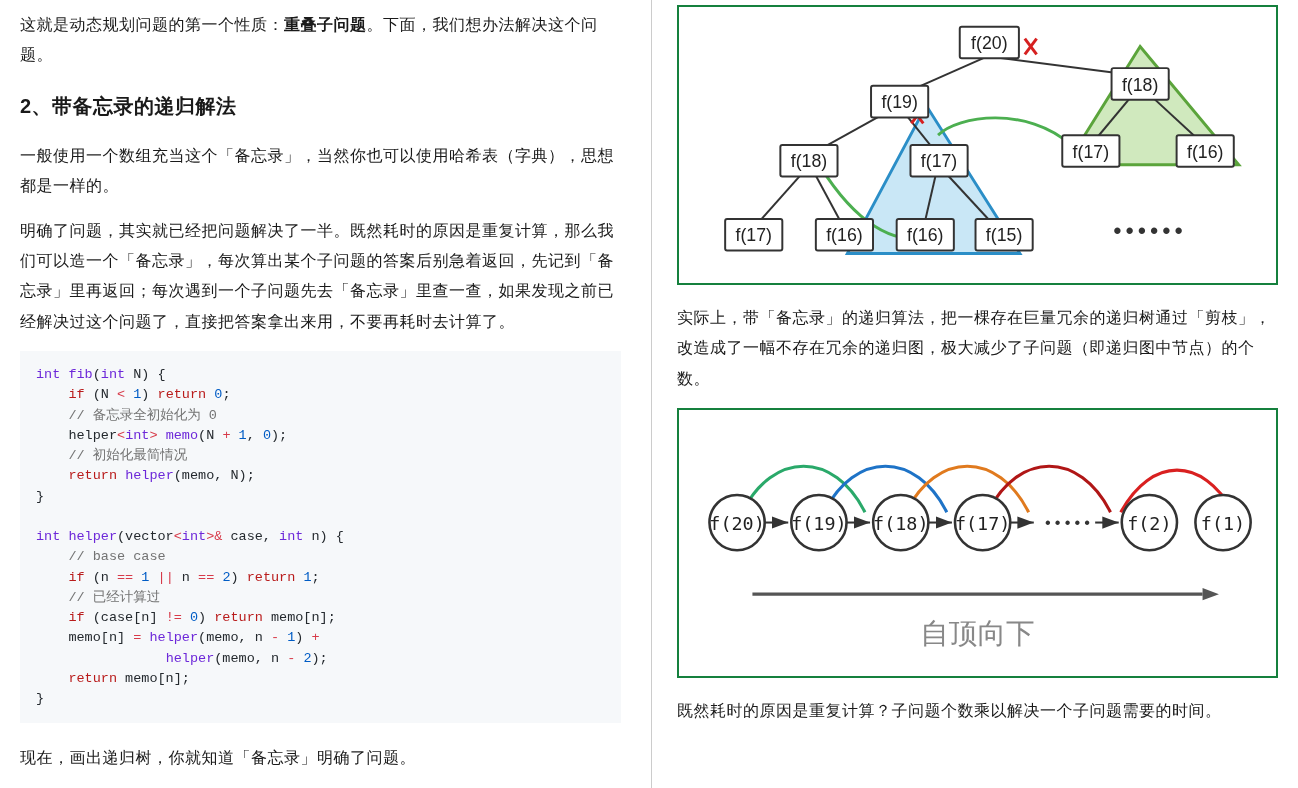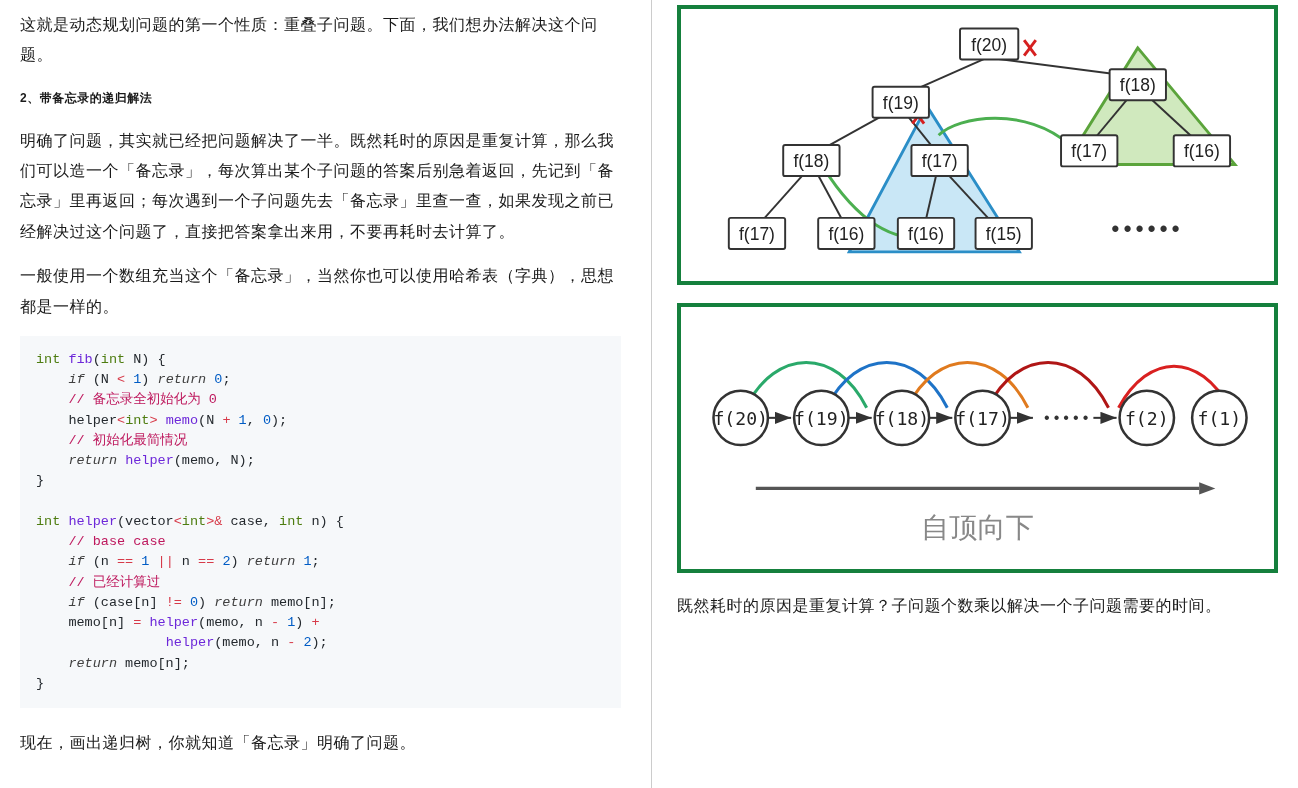--- a/index.html
+++ b/index.html
@@ -22,7 +22,7 @@
     .col-left { border-right: 1px solid #ccc; }
     .col-right { padding: 5px 20px 10px 25px; }
     p { margin-bottom: 14px; color: #1a1a1a; letter-spacing: 0.5px; }
-    .bold-inline { font-weight: 400; }
+    .bold-inline { font-weight: 700; }
     h3 { font-size: 12px; font-weight: 700; margin: 16px 0 16px 0; letter-spacing: 0.5px; }
     pre {
       background: #f6f8fa;

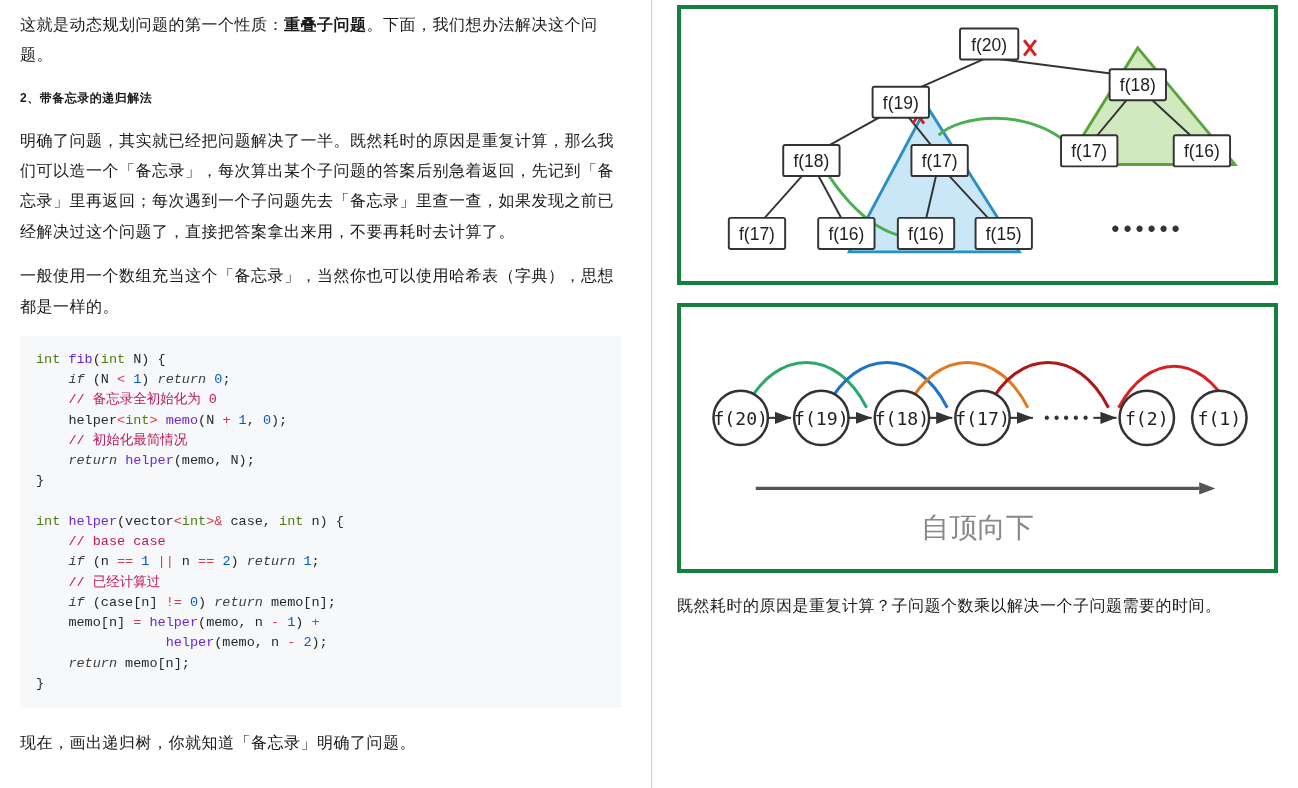--- a/index.html
+++ b/index.html
@@ -43,7 +43,7 @@
     .tok-op { color: #d73a49; }
     .figure {
       width: 100%;
-      border: 4px solid #15803d;
+      border: 2px solid #15803d;
       background: #fff;
       margin-bottom: 18px;
       display: flex;

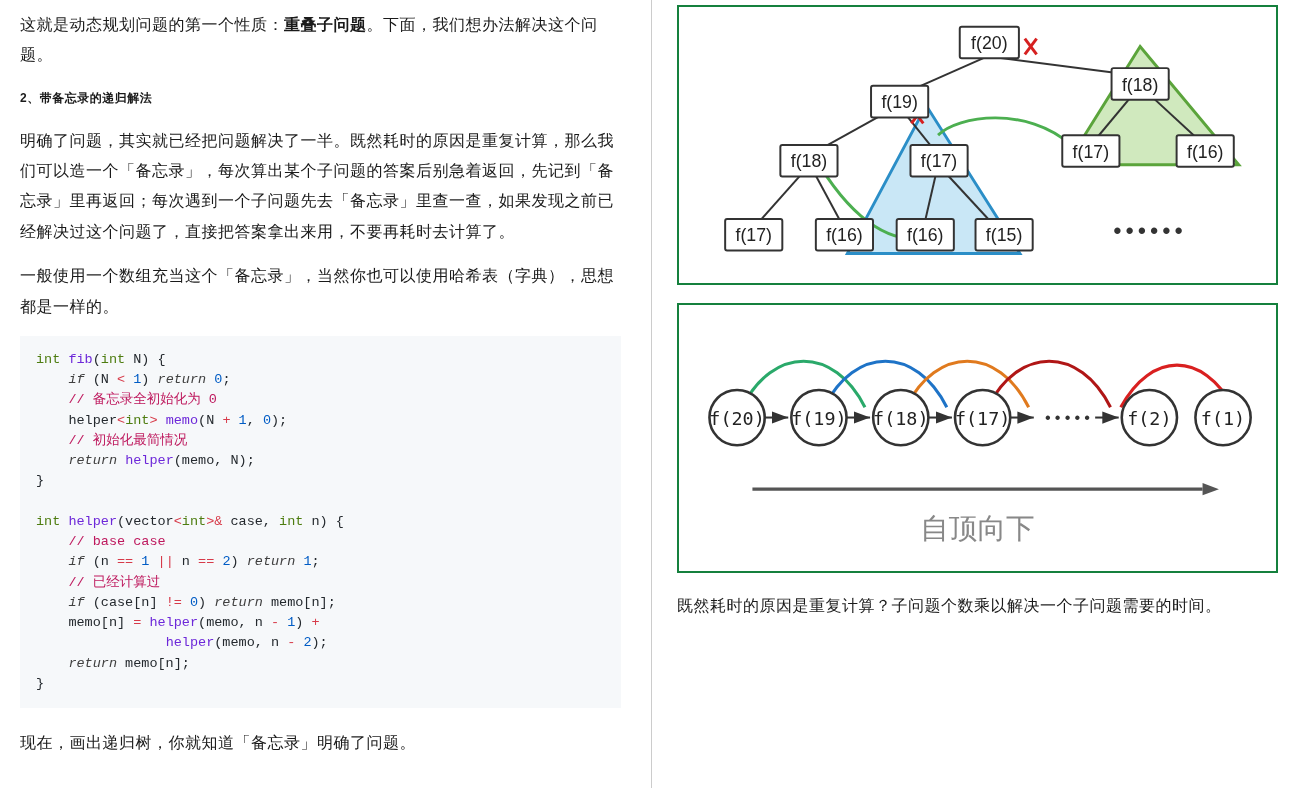--- a/index.html
+++ b/index.html
@@ -23,7 +23,7 @@
     .col-right { padding: 5px 20px 10px 25px; }
     p { margin-bottom: 14px; color: #1a1a1a; letter-spacing: 0.5px; }
     .bold-inline { font-weight: 700; }
-    h3 { font-size: 12px; font-weight: 700; margin: 16px 0 16px 0; letter-spacing: 0.5px; }
+    h3 { font-size: 20px; font-weight: 700; margin: 16px 0 16px 0; letter-spacing: 0.5px; }
     pre {
       background: #f6f8fa;
       padding: 14px 16px;

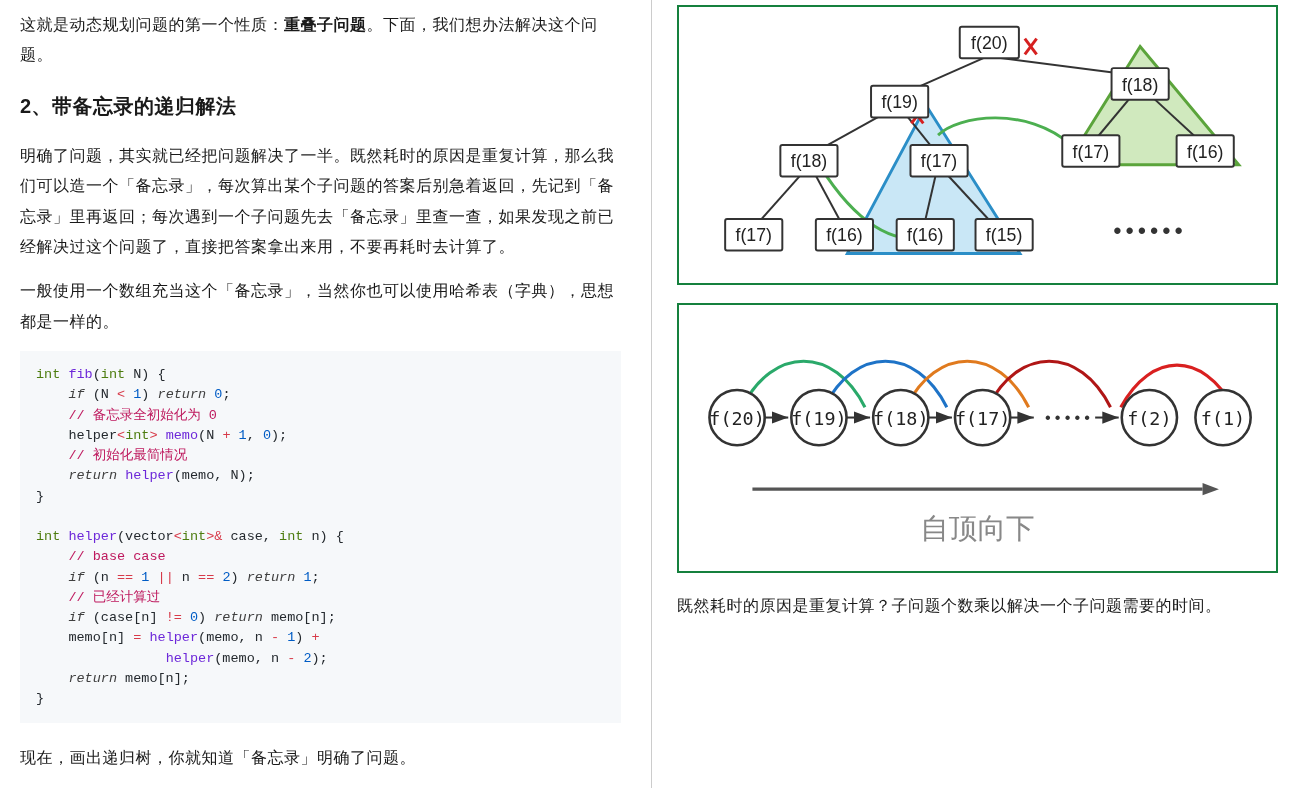--- a/index.html
+++ b/index.html
@@ -75,8 +75,8 @@
     <span>这就是动态规划问题的第一个性质：</span><span class="bold-inline">重叠子问题</span><span>。下面，我们想办法解决这个问题。</span>
   </p>
   <h3>2、带备忘录的递归解法</h3>
+  <p>一般使用一个数组充当这个「备忘录」，当然你也可以使用哈希表（字典），思想都是一样的。</p>
   <p>明确了问题，其实就已经把问题解决了一半。既然耗时的原因是重复计算，那么我们可以造一个「备忘录」，每次算出某个子问题的答案后别急着返回，先记到「备忘录」里再返回；每次遇到一个子问题先去「备忘录」里查一查，如果发现之前已经解决过这个问题了，直接把答案拿出来用，不要再耗时去计算了。</p>
-  <p>一般使用一个数组充当这个「备忘录」，当然你也可以使用哈希表（字典），思想都是一样的。</p>
   <pre id="codeblock"><span class="tok-type">int </span><span class="tok-fn">fib</span><span>(</span><span class="tok-type">int </span><span>N</span><span>) {</span>
 <span>    </span><span class="tok-kw">if</span><span> (N </span><span class="tok-op">&lt;</span><span> </span><span class="tok-num">1</span><span>) </span><span class="tok-kw">return</span><span> </span><span class="tok-num">0</span><span>;</span>
 <span>    </span><span class="tok-cmt">// 备忘录全初始化为 0</span>

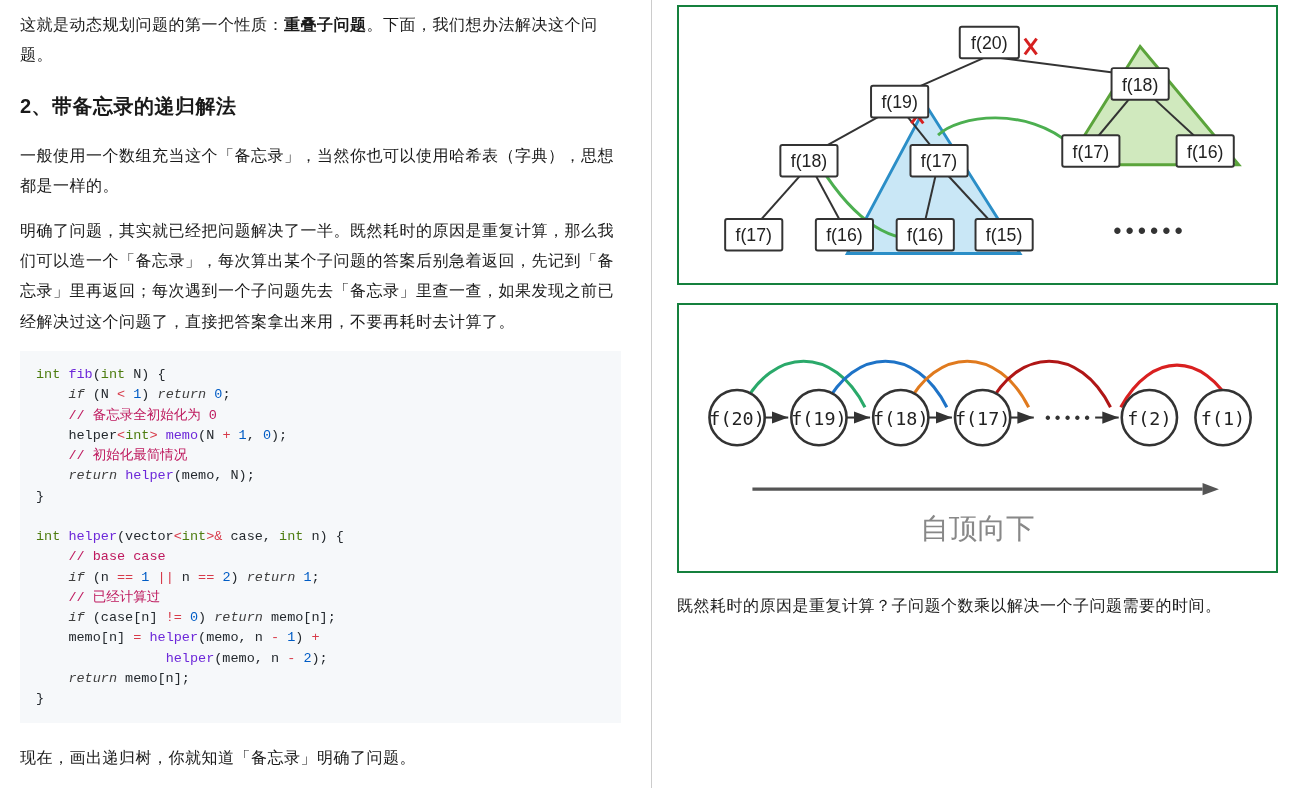--- a/index.html
+++ b/index.html
@@ -179,6 +179,7 @@
     </svg>
   </div>
 
+  <p>实际上，带「备忘录」的递归算法，把一棵存在巨量冗余的递归树通过「剪枝」，改造成了一幅不存在冗余的递归图，极大减少了子问题（即递归图中节点）的个数。</p>
 
   <div class="figure fig2">
     <svg viewBox="0 0 580 260" width="100%" height="100%">

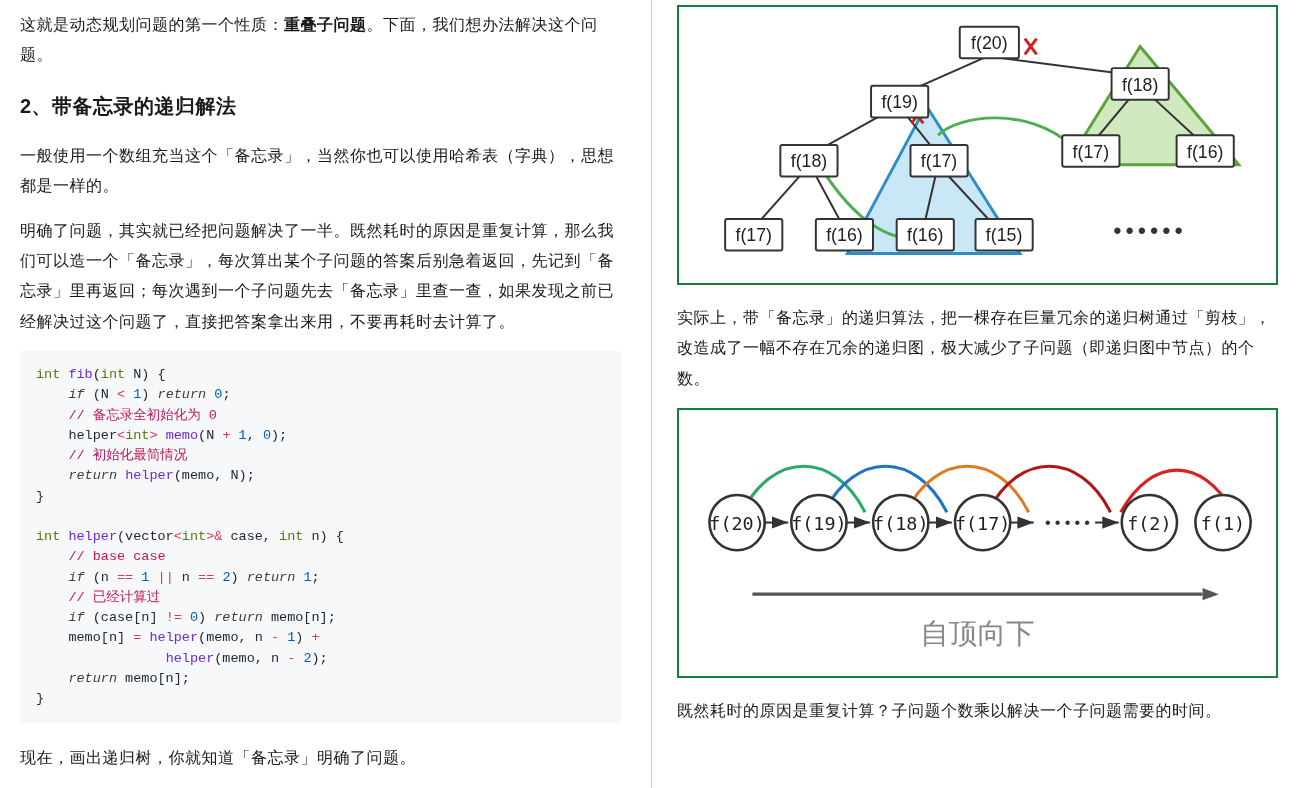--- a/index.html
+++ b/index.html
@@ -35,7 +35,7 @@
       overflow: auto;
       white-space: pre;
     }
-    .tok-type { color: #4d7c0f; }
+    .tok-type { color: #6d28d9; }
     .tok-fn { color: #6d28d9; }
     .tok-num { color: #005cc5; }
     .tok-cmt { color: #be185d; }

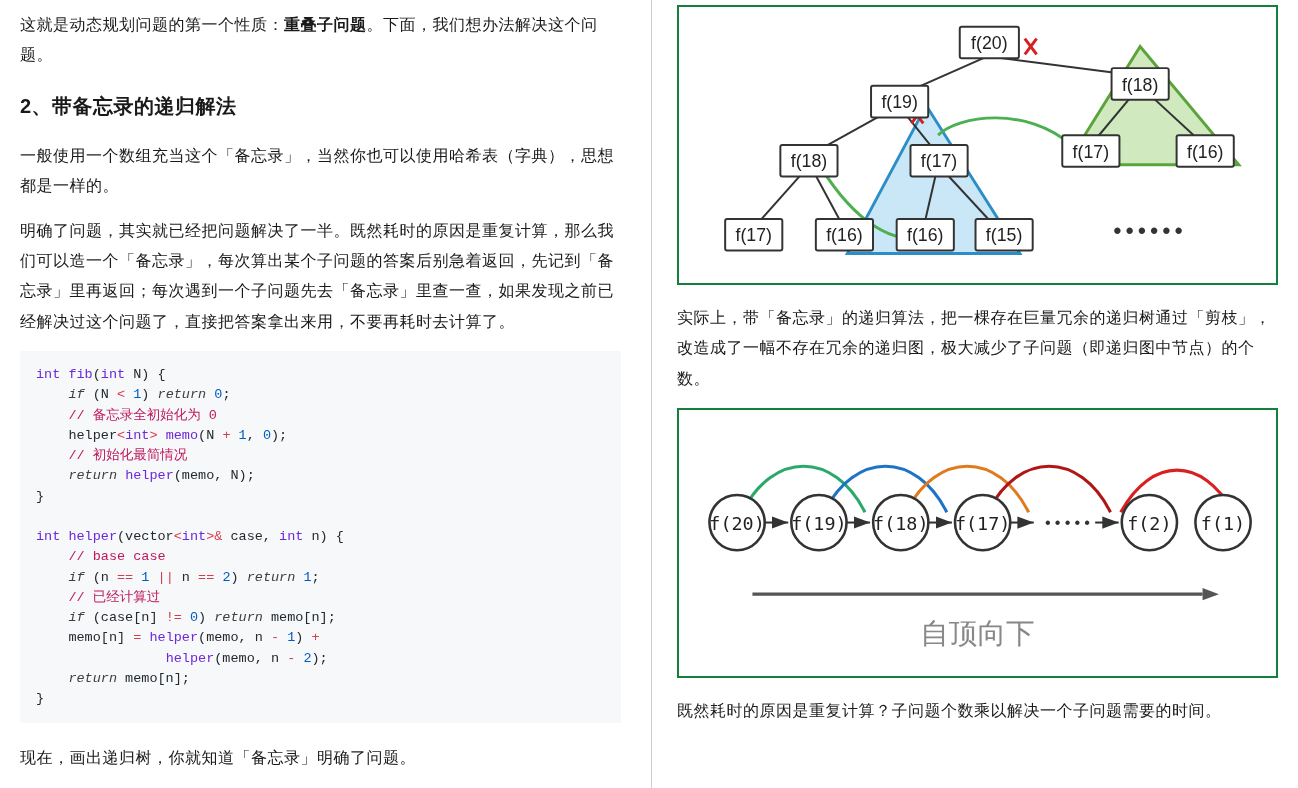--- a/index.html
+++ b/index.html
@@ -39,7 +39,7 @@
     .tok-fn { color: #6d28d9; }
     .tok-num { color: #005cc5; }
     .tok-cmt { color: #be185d; }
-    .tok-kw { color: #404040; font-style: italic; }
+    .tok-kw { color: #b91c1c; }
     .tok-op { color: #d73a49; }
     .figure {
       width: 100%;

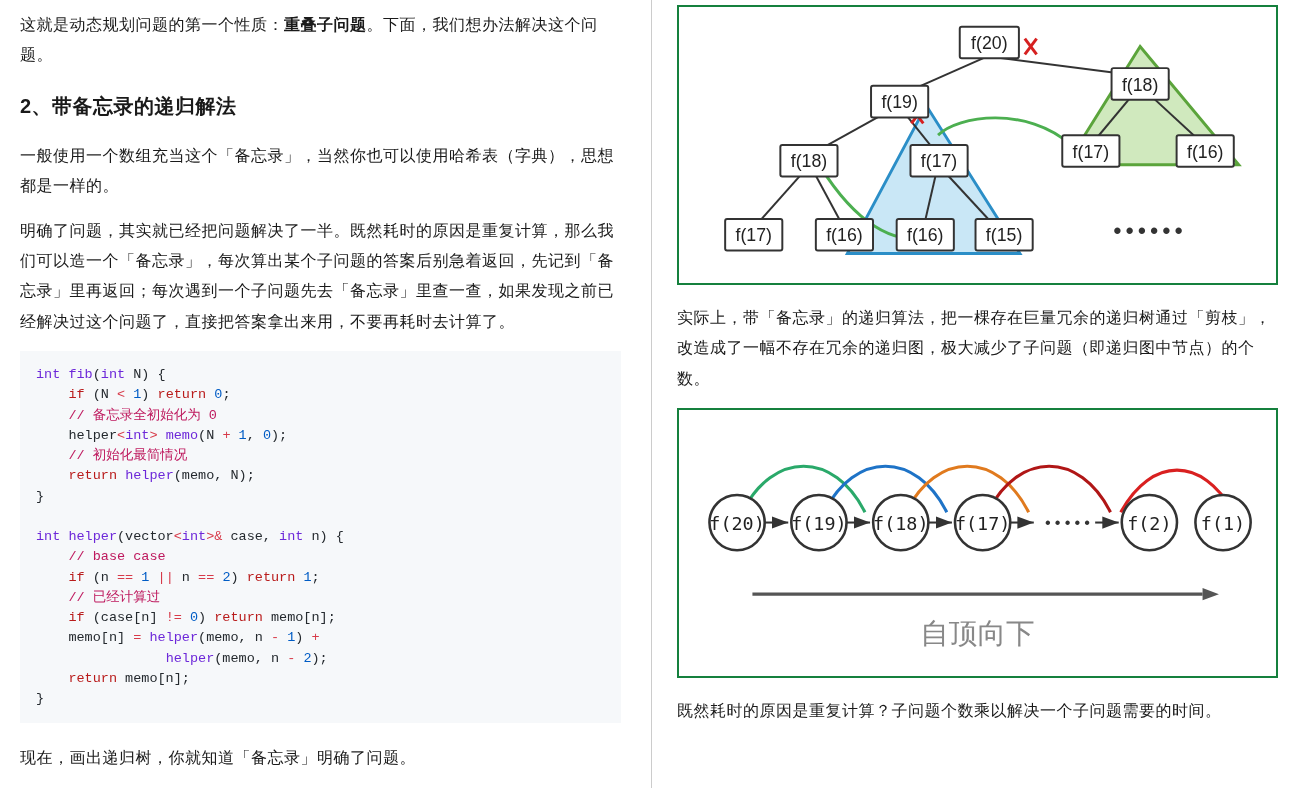--- a/index.html
+++ b/index.html
@@ -38,7 +38,7 @@
     .tok-type { color: #6d28d9; }
     .tok-fn { color: #6d28d9; }
     .tok-num { color: #005cc5; }
-    .tok-cmt { color: #be185d; }
+    .tok-cmt { color: #737373; }
     .tok-kw { color: #b91c1c; }
     .tok-op { color: #d73a49; }
     .figure {

